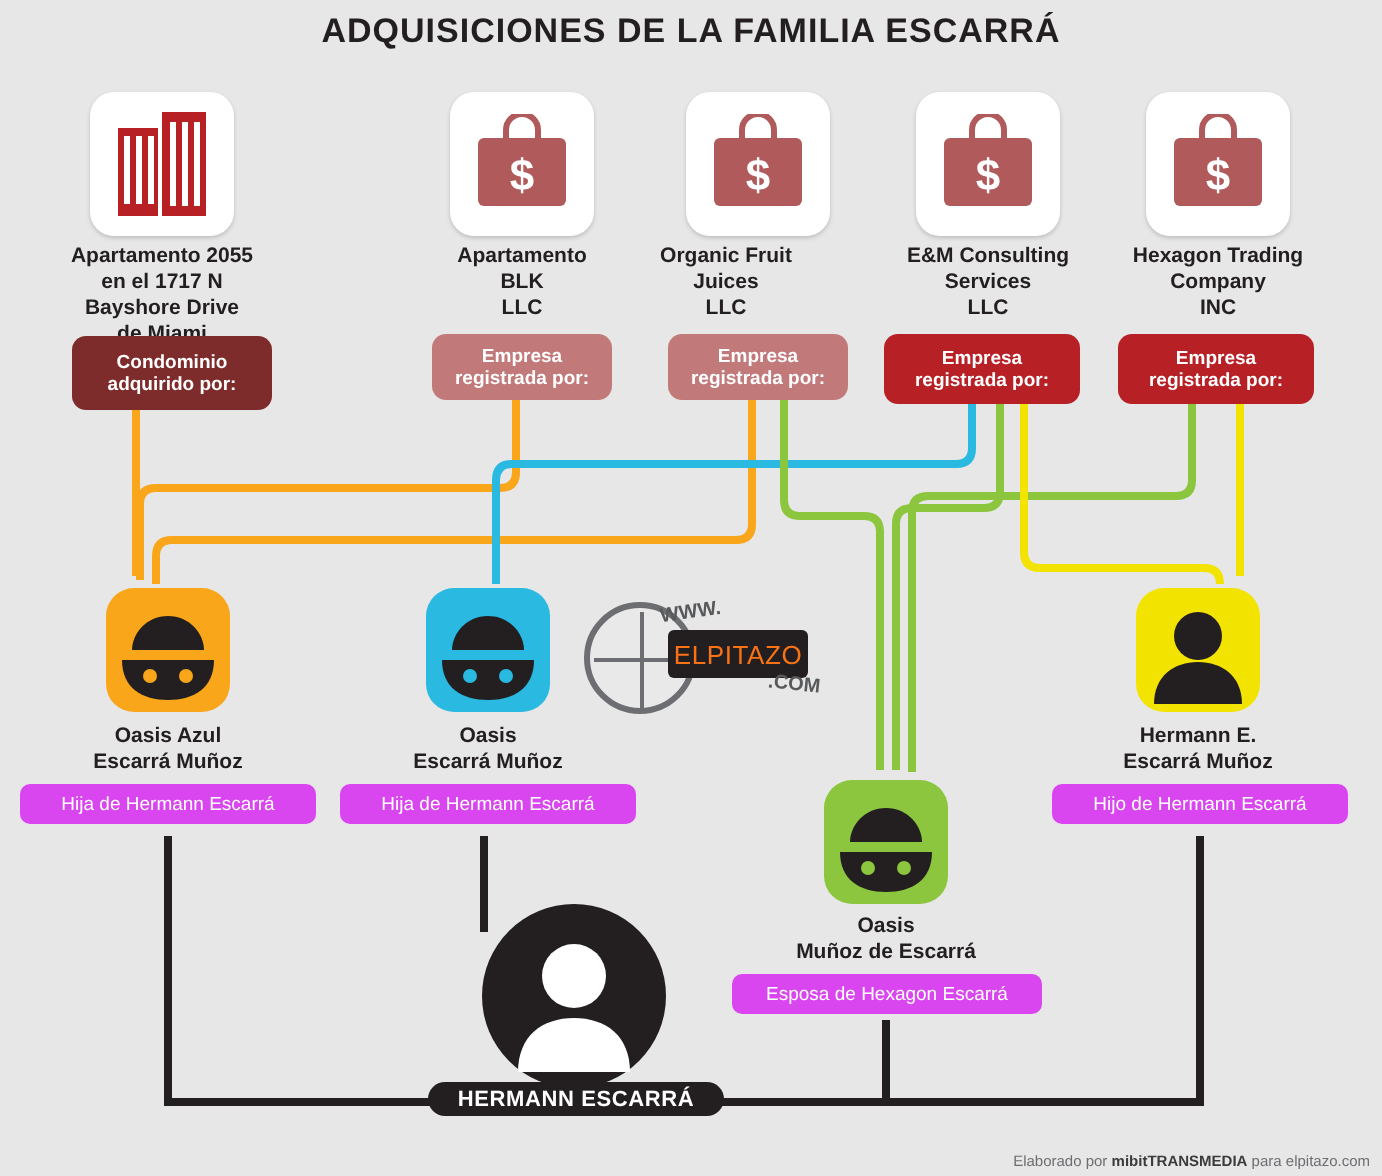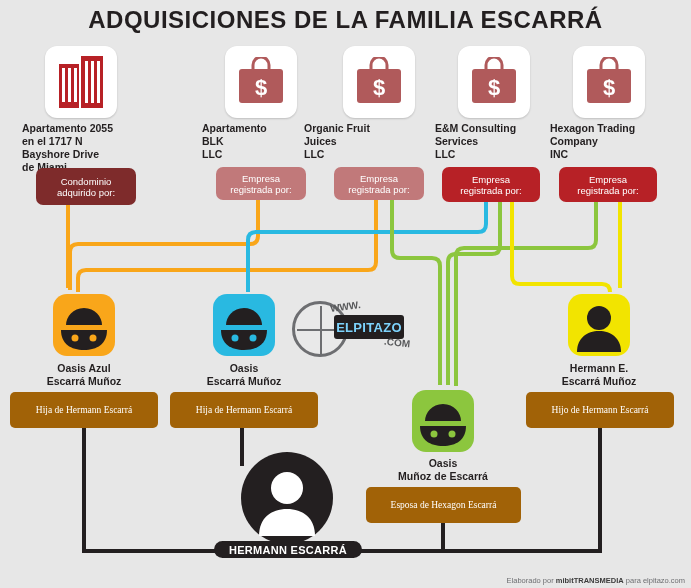--- a/index.html
+++ b/index.html
@@ -16,7 +16,7 @@
   
   .title{
     position:absolute;left:0;top:6px;width:691px;text-align:center;
-    font-size:24px;font-weight:bold;color:#231f20;letter-spacing:.5px;
+    font-size:17px;font-weight:bold;color:#231f20;letter-spacing:.5px;
   }
 
   

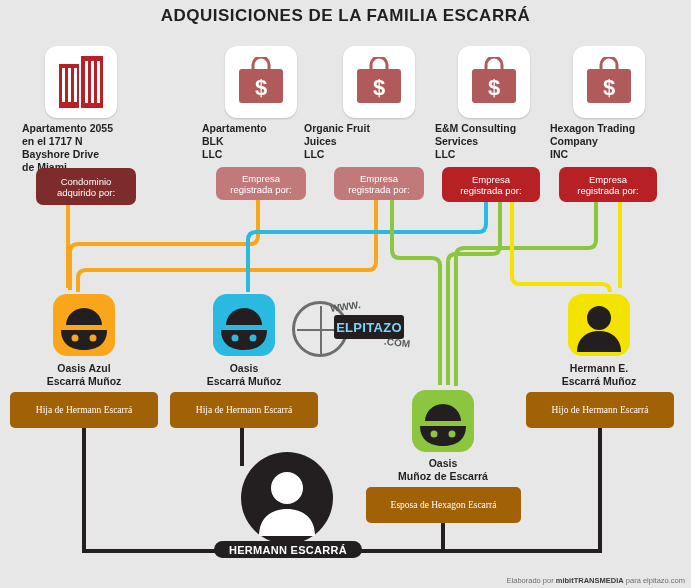--- a/index.html
+++ b/index.html
@@ -25,7 +25,7 @@
     box-shadow:0 1px 2px rgba(0,0,0,.18);
   }
   .card-label{
-    position:absolute;width:118px;text-align:left;font-size:10.5px;font-weight:bold;
+    position:absolute;width:118px;text-align:center;font-size:10.5px;font-weight:bold;
     color:#231f20;line-height:13px;
   }
 

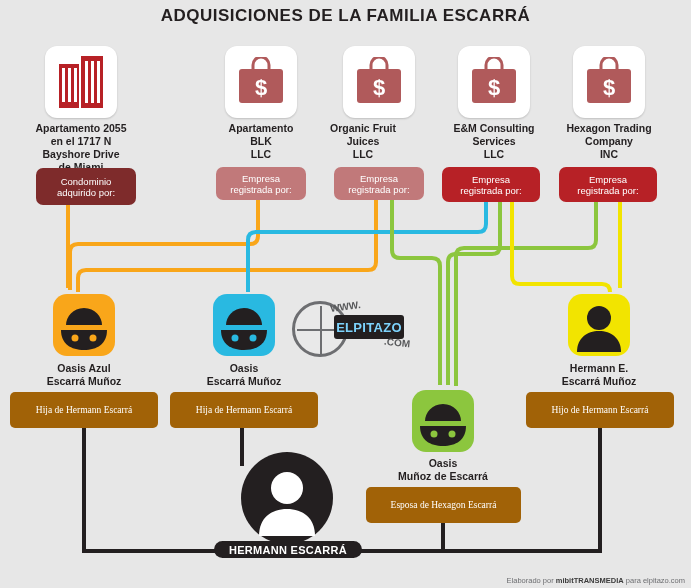--- a/index.html
+++ b/index.html
@@ -36,7 +36,7 @@
 
   
   .pill{
-    position:absolute;border-radius:7px;color:#fff;font-size:9.5px;font-weight:normal;
+    position:absolute;border-radius:7px;color:#fff;font-size:9.5px;font-weight:bold;
     text-align:center;display:flex;align-items:center;justify-content:center;
     line-height:11px;padding:0 4px;box-sizing:border-box;
   }

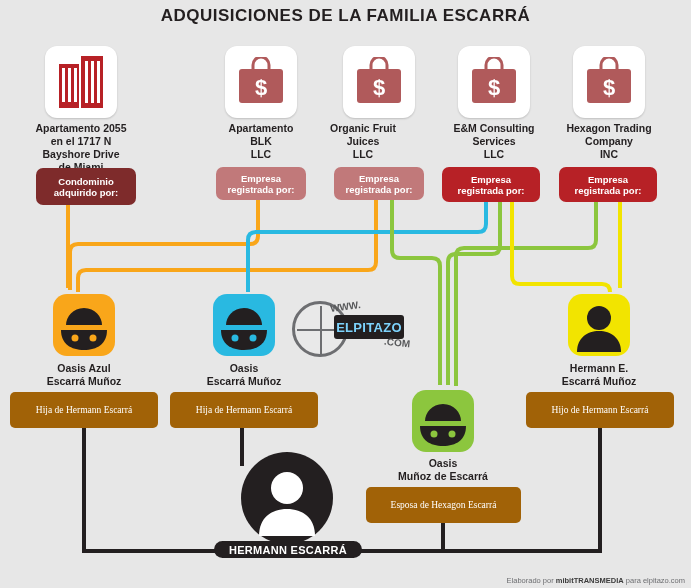--- a/index.html
+++ b/index.html
@@ -86,7 +86,7 @@
     transform:rotate(-8deg);}
   .wm .box{position:absolute;left:42px;top:20px;width:70px;height:24px;background:#231f20;
     border-radius:3px;display:flex;align-items:center;justify-content:center;}
-  .wm .box span{color:#7dd3fc;font-size:13px;font-weight:bold;letter-spacing:.3px;}
+  .wm .box span{color:#f97316;font-size:13px;font-weight:normal;letter-spacing:.3px;}
   .wm .com{position:absolute;left:92px;top:42px;font-size:10px;font-weight:bold;color:#58595b;
     transform:rotate(6deg);}
 

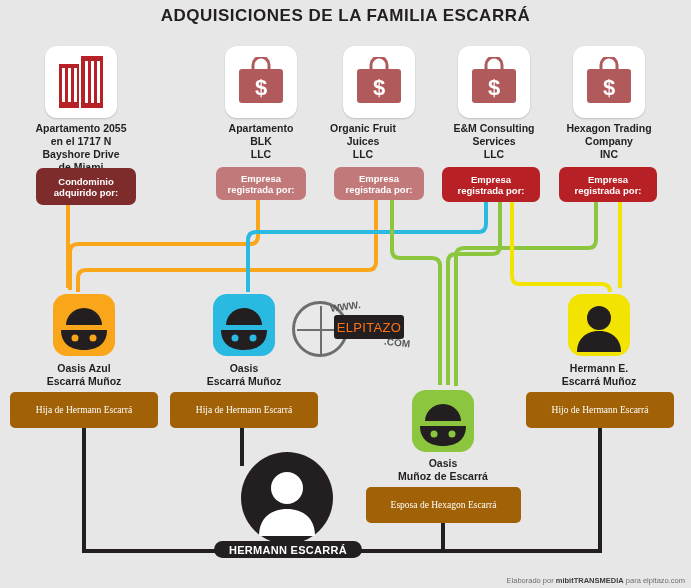--- a/index.html
+++ b/index.html
@@ -55,9 +55,9 @@
     color:#231f20;line-height:13px;
   }
   .rel{
-    position:absolute;height:36px;border-radius:5px;background:#a16207;color:#fff;
+    position:absolute;height:20px;border-radius:5px;background:#d946ef;color:#fff;
     font-size:9.5px;display:flex;align-items:center;justify-content:center;padding:0 8px;
-    box-sizing:border-box;white-space:nowrap;font-family:Liberation Serif, serif;
+    box-sizing:border-box;white-space:nowrap;
   }
 
   

